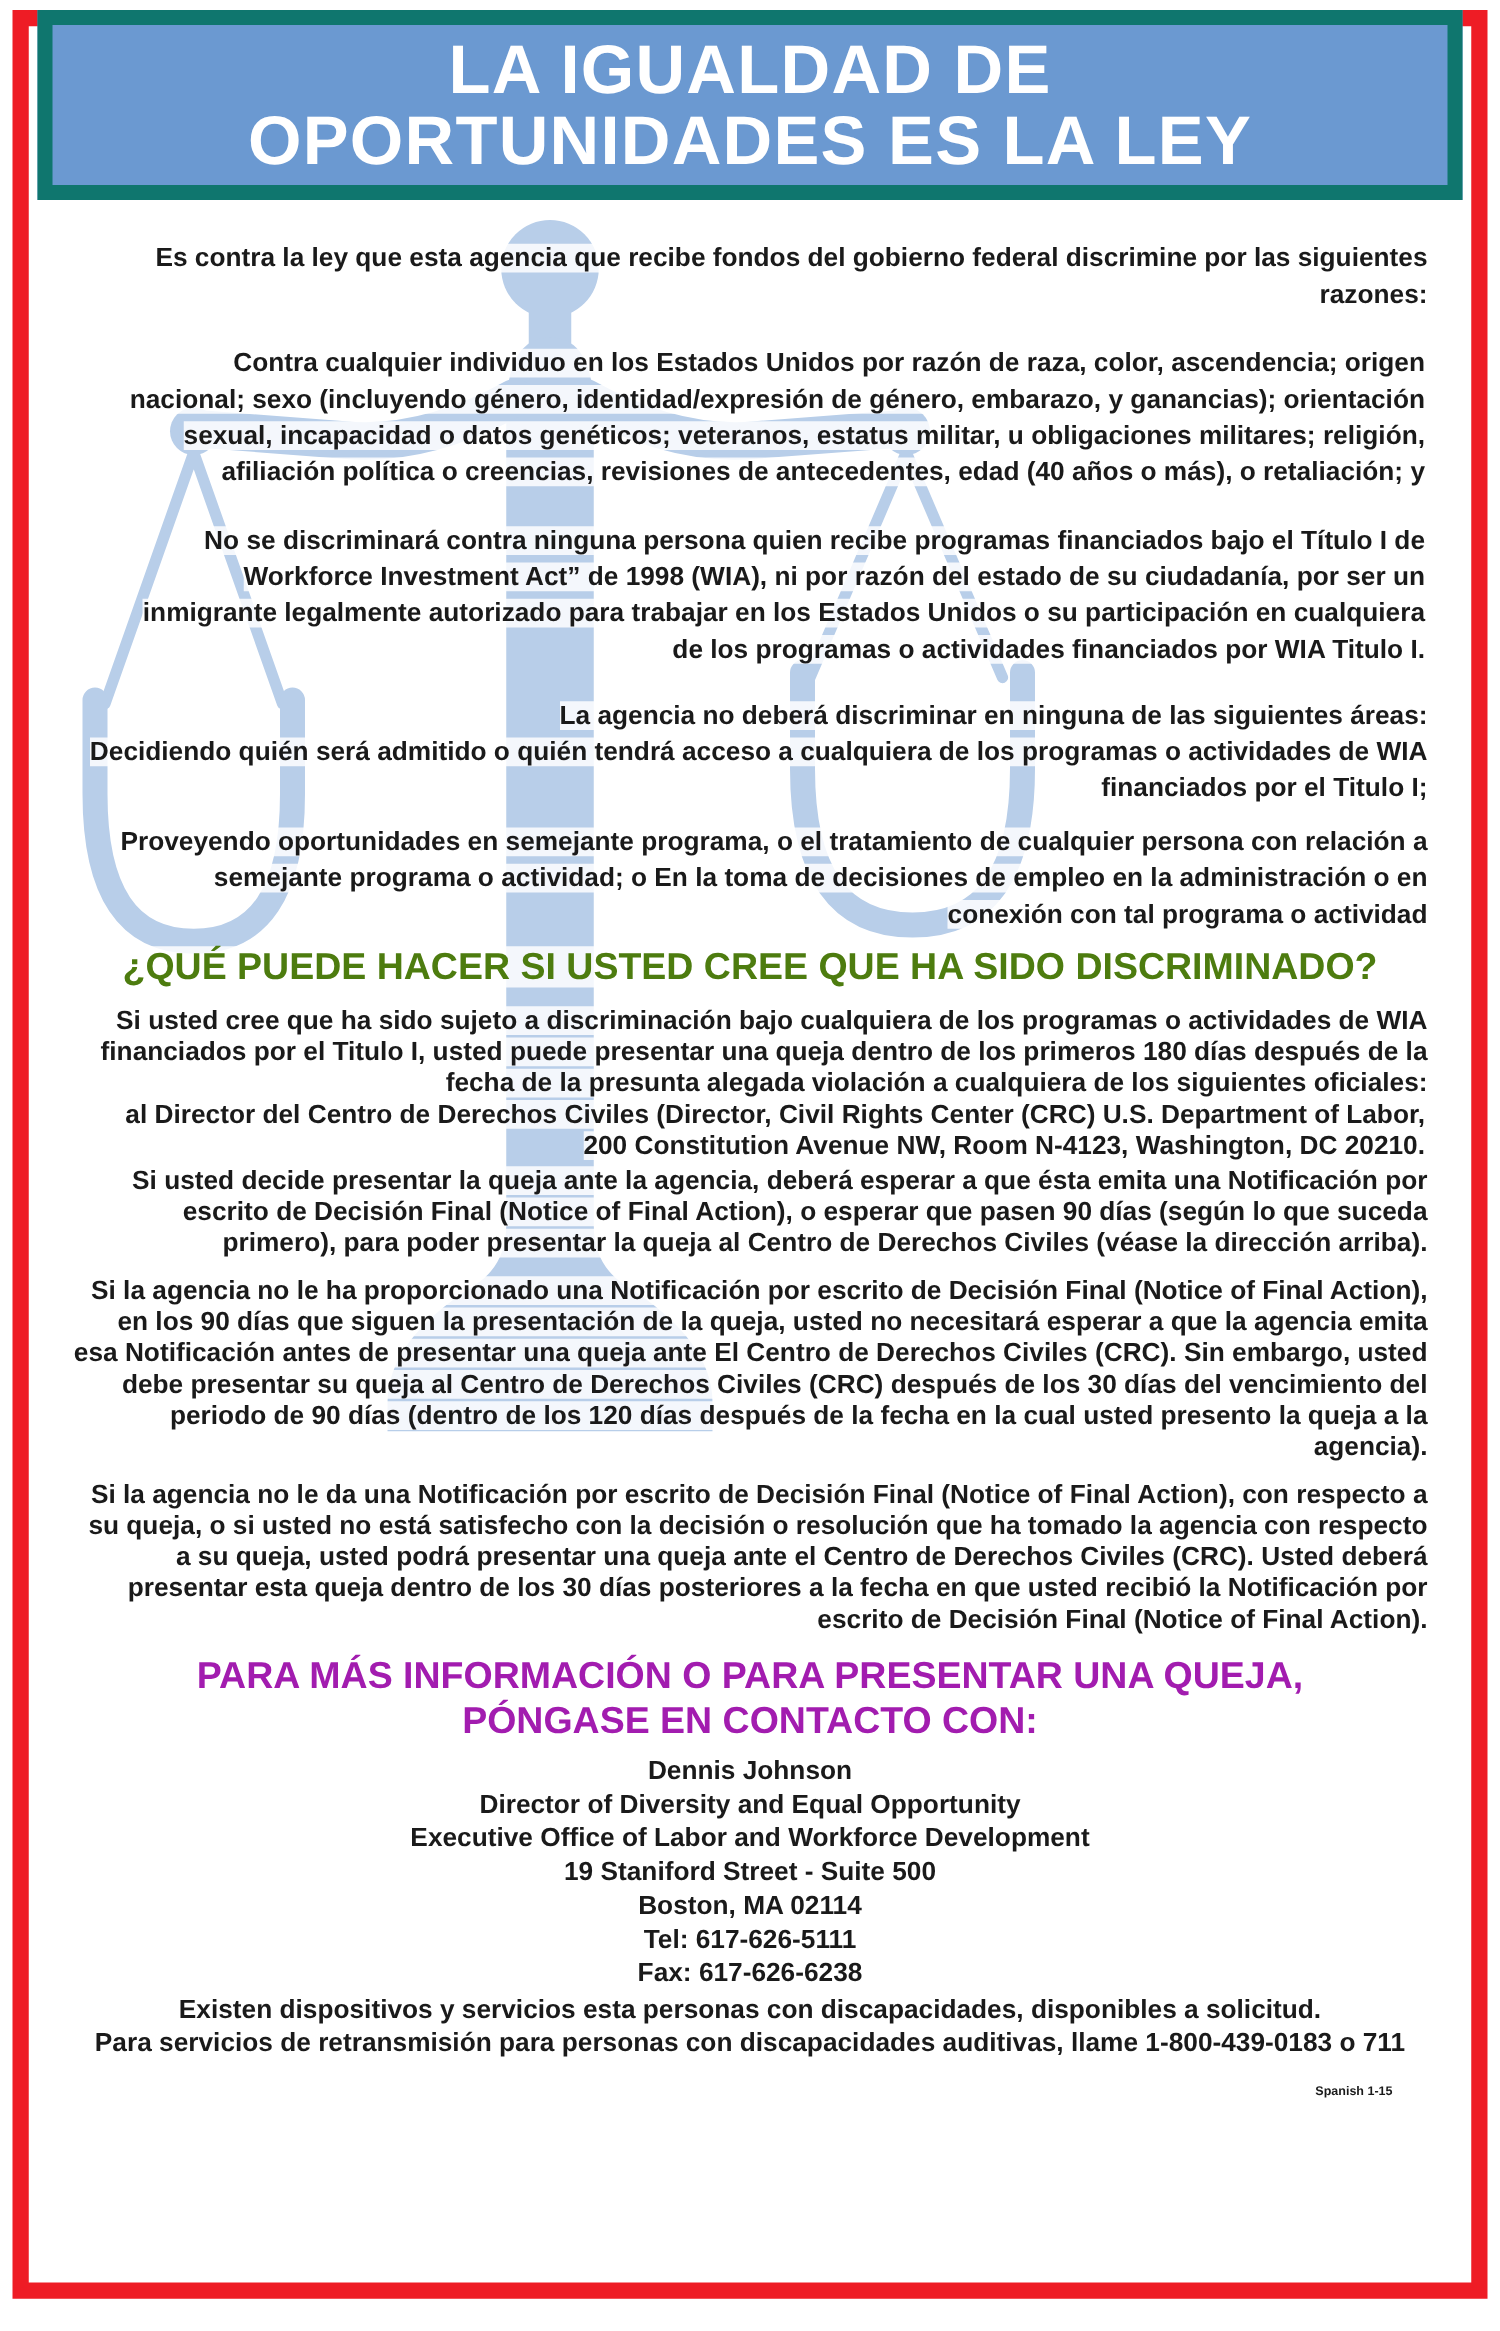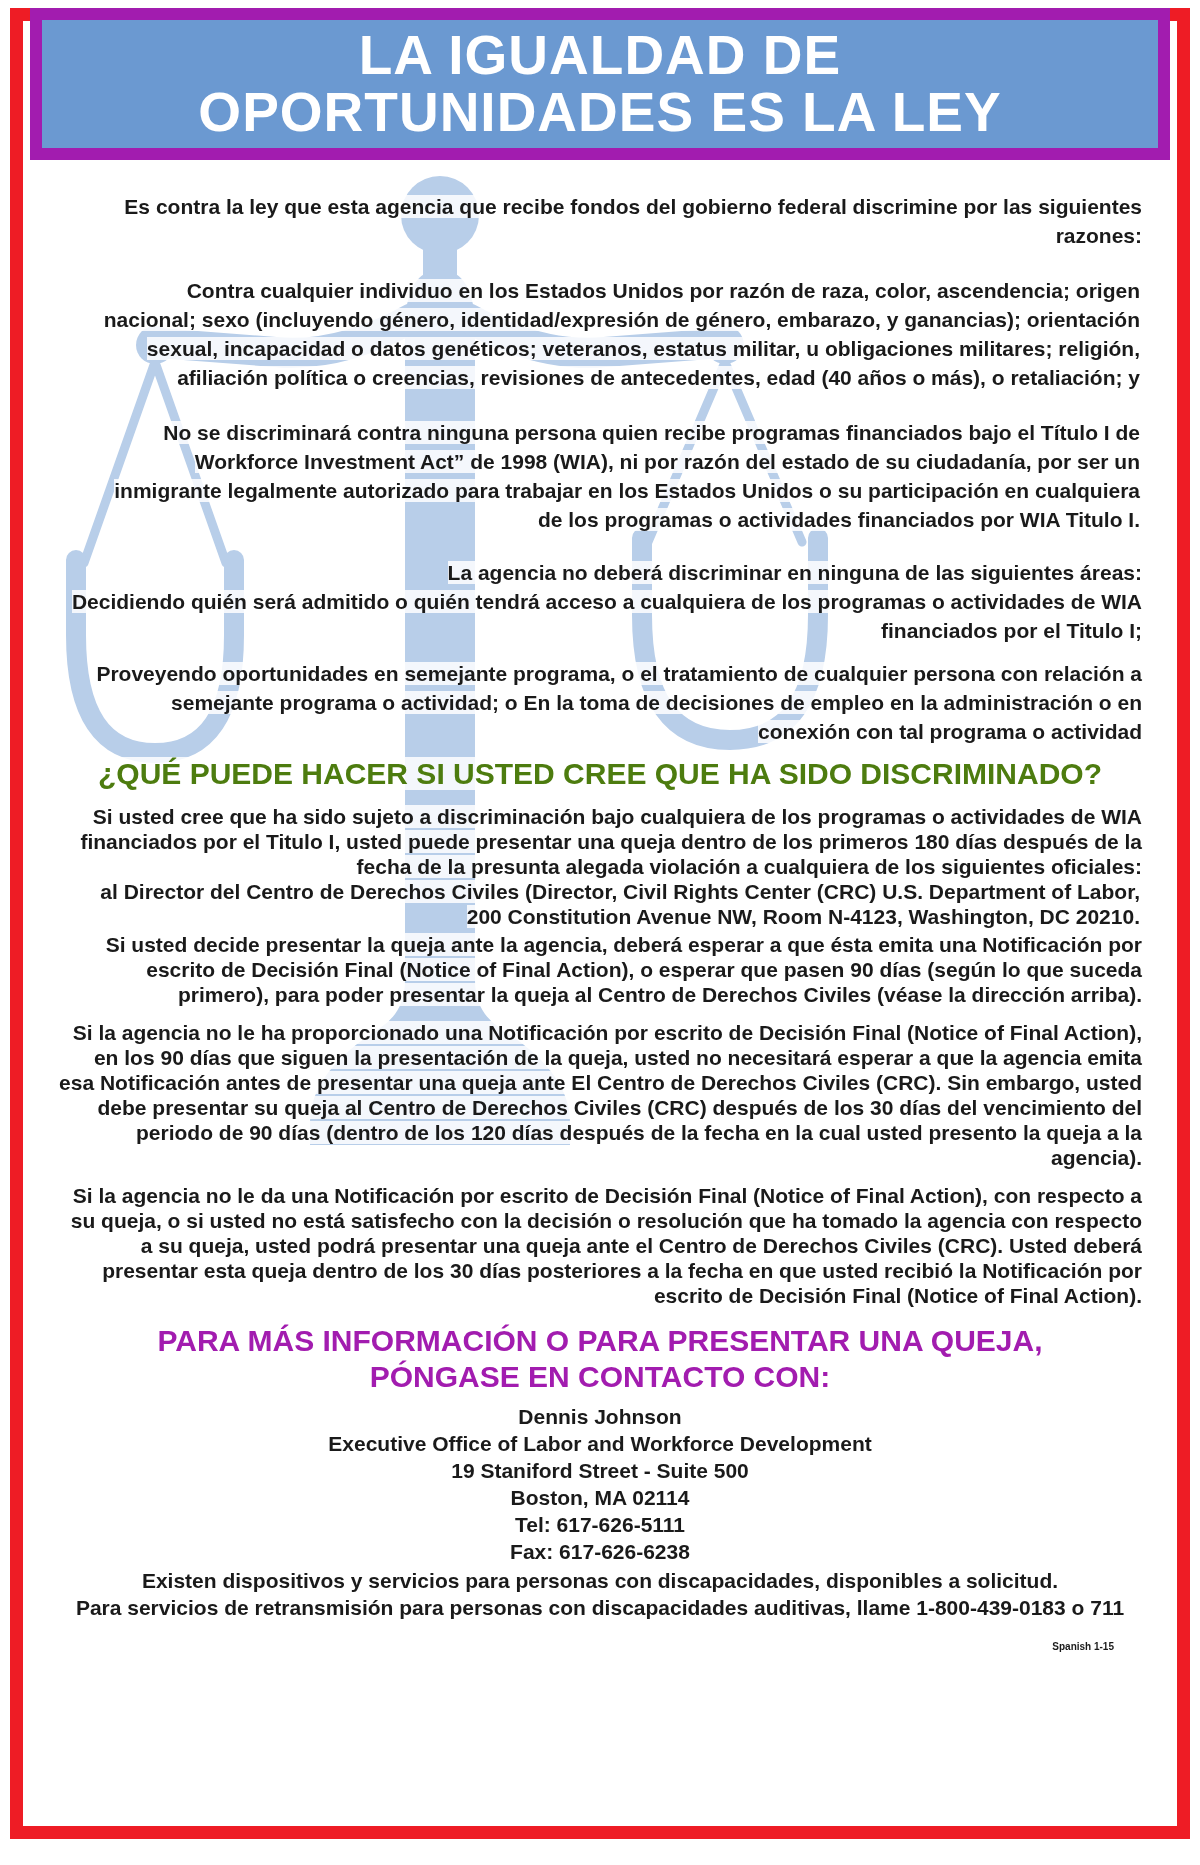--- a/index.html
+++ b/index.html
@@ -26,7 +26,7 @@
   #banner {
     position:absolute;
     left:30px; right:30px; top:8px;
-    border:12px solid #a21caf;
+    border:12px solid #0f766e;
     background:#6b99d1;
     text-align:center;
     padding:7px 0 7px 0;

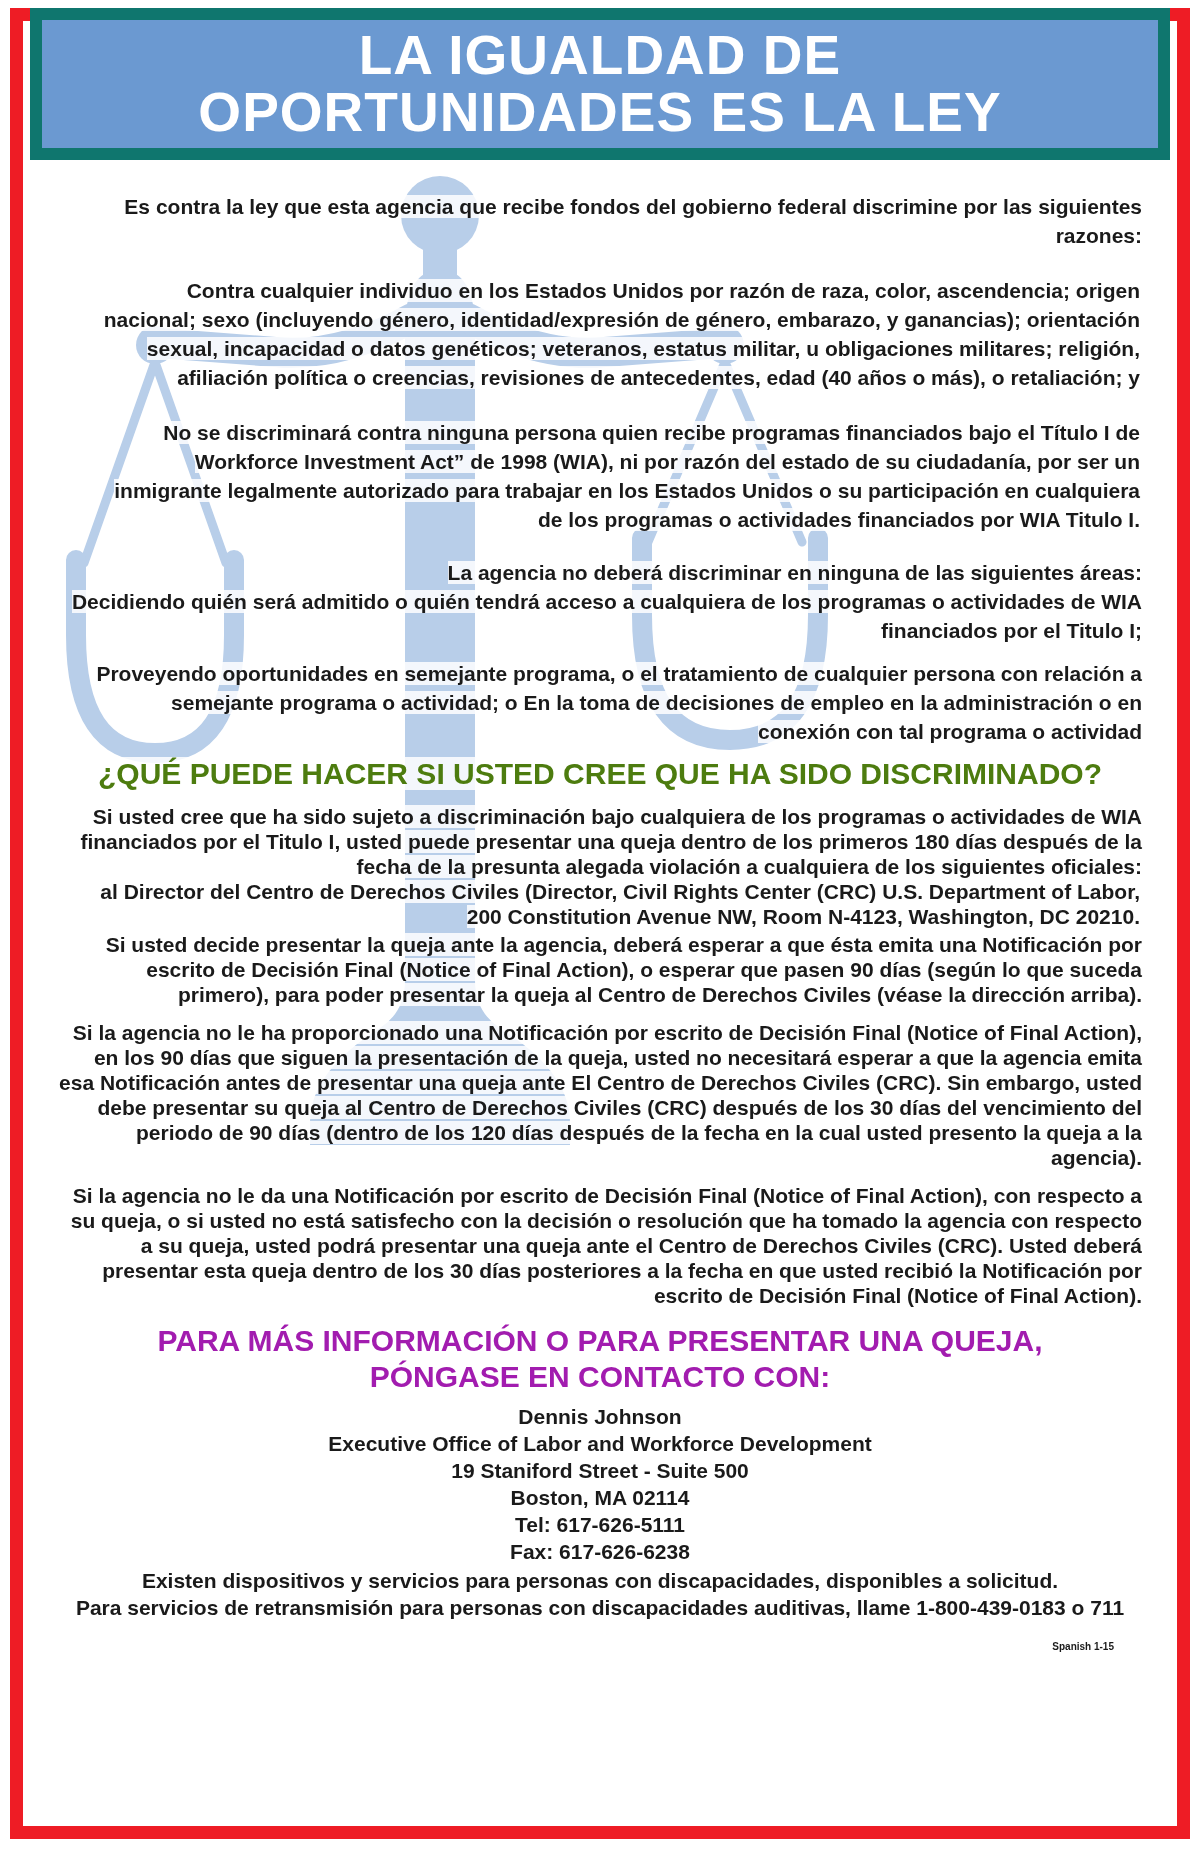--- a/index.html
+++ b/index.html
@@ -176,6 +176,7 @@
 
     <div class="contact-block">
       <div class="contact-line">Dennis Johnson</div>
+      <div class="contact-line">Director of Diversity and Equal Opportunity</div>
       <div class="contact-line">Executive Office of Labor and Workforce Development</div>
       <div class="contact-line">19 Staniford Street - Suite 500</div>
       <div class="contact-line">Boston, MA 02114</div>

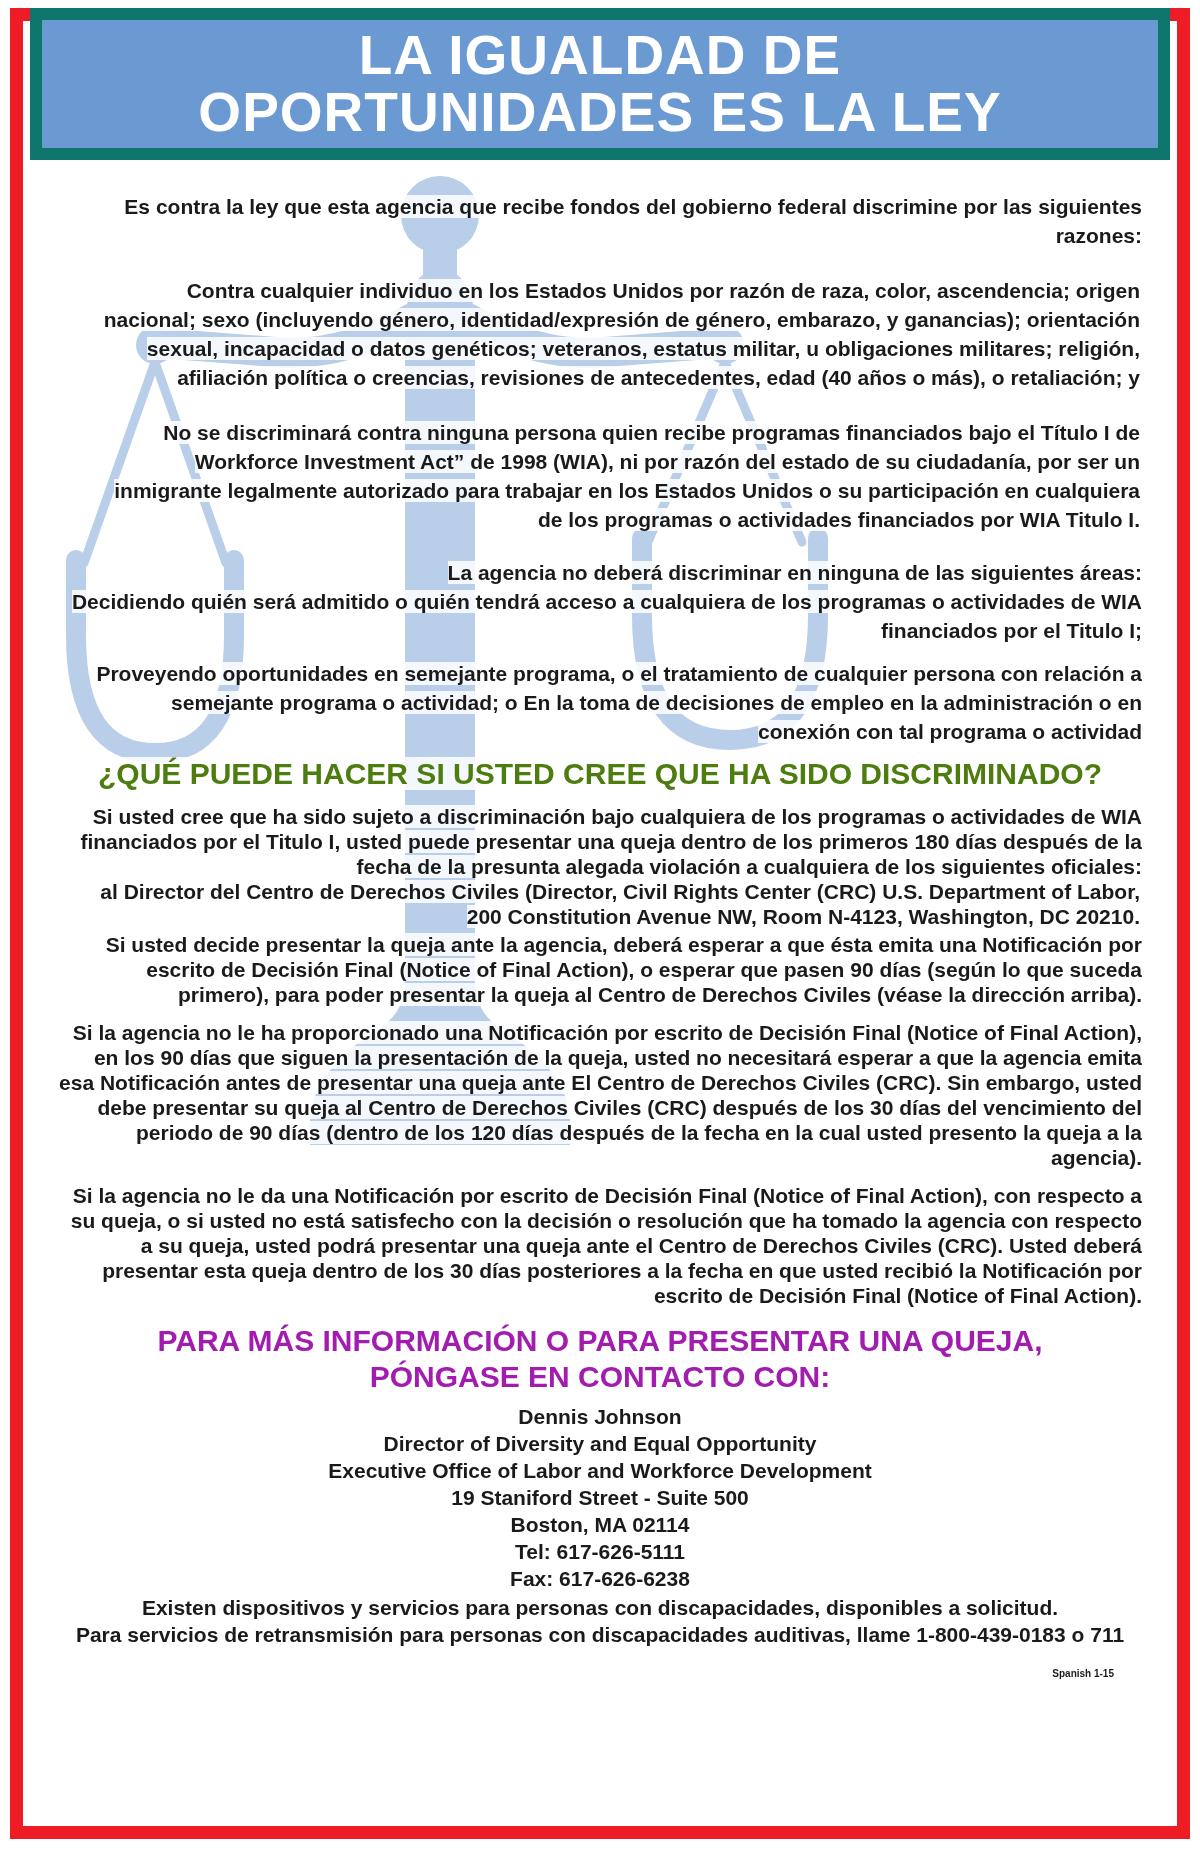--- a/index.html
+++ b/index.html
@@ -185,7 +185,7 @@
     </div>
 
     <div class="access-block">
-      <div class="access-line">Existen dispositivos y servicios para personas con discapacidades, disponibles a solicitud.</div>
+      <div class="access-line">Existen dispositivos y servicios esta personas con discapacidades, disponibles a solicitud.</div>
       <div class="access-line">Para servicios de retransmisión para personas con discapacidades auditivas, llame 1-800-439-0183 o 711</div>
     </div>
 

